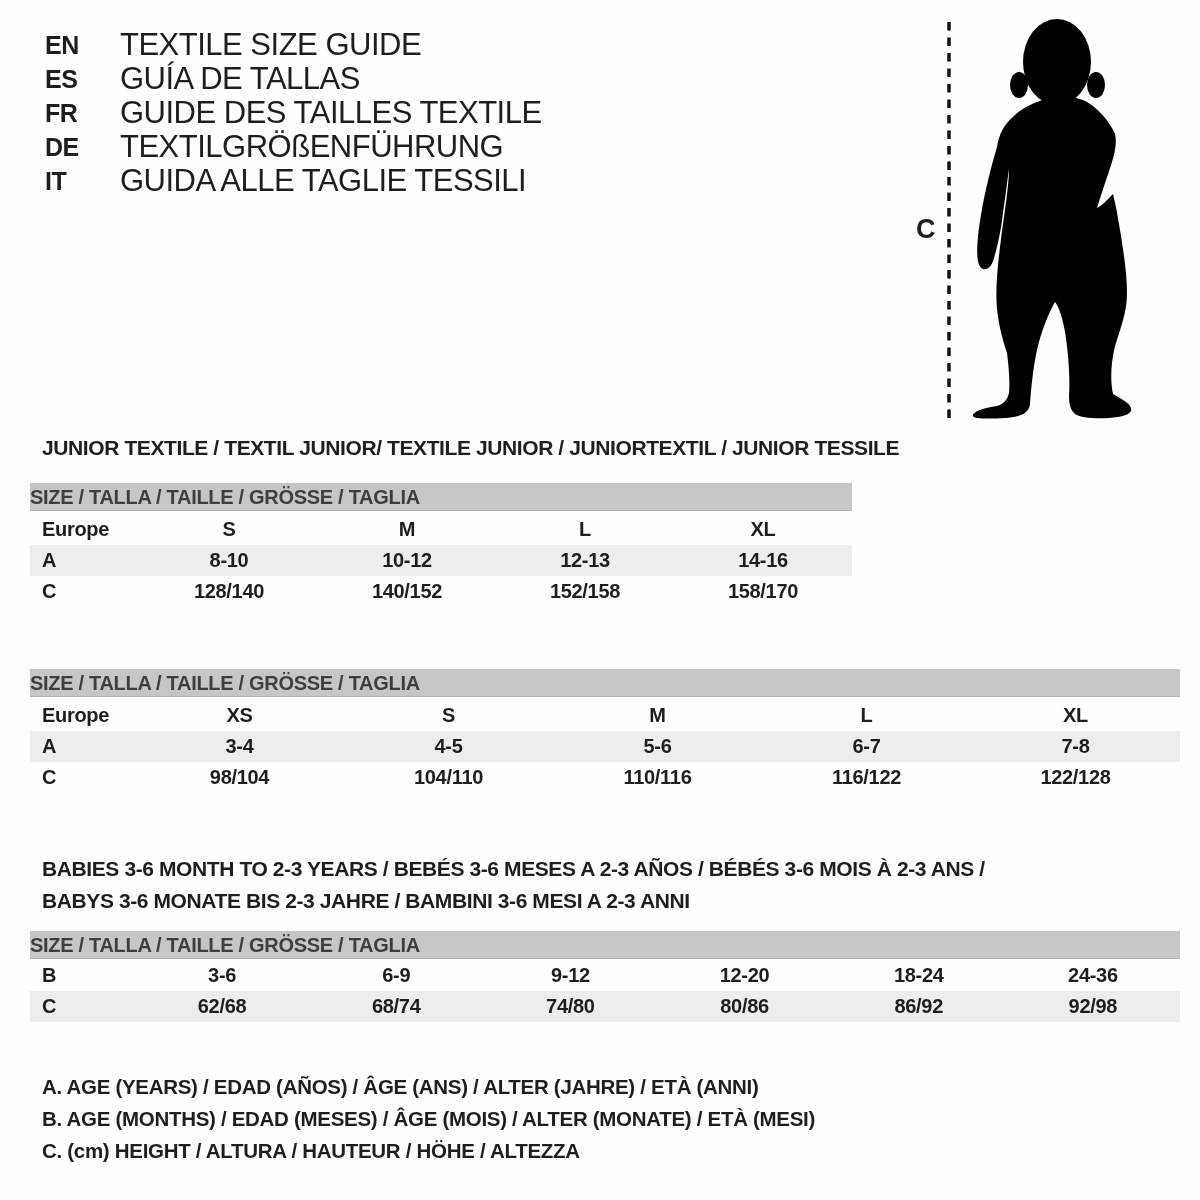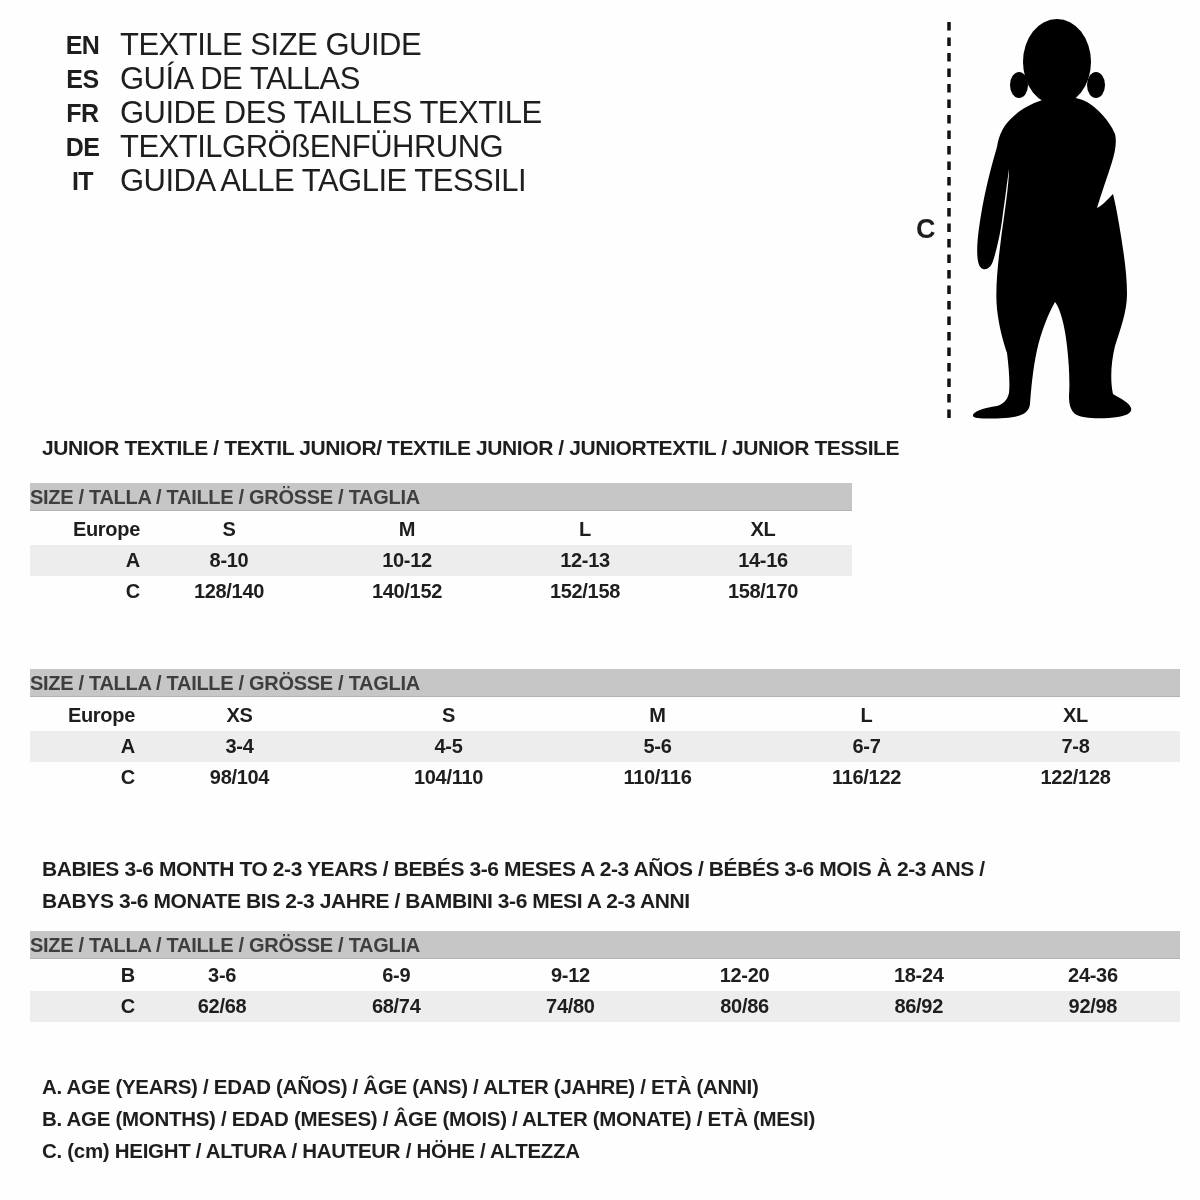--- a/index.html
+++ b/index.html
@@ -8,7 +8,7 @@
 
   
   .lang-block { position:absolute; left:45px; top:28px; }
-  .lang-row { display:flex; height:34px; align-items:center;text-align:center; }
+  .lang-row { display:flex; height:34px; align-items:center; }
   .lang-code { width:75px; font-weight:bold; font-size:25px; letter-spacing:-0.5px; }
   .lang-text { font-weight:normal; font-size:31px; letter-spacing:-0.5px; white-space:nowrap; }
 

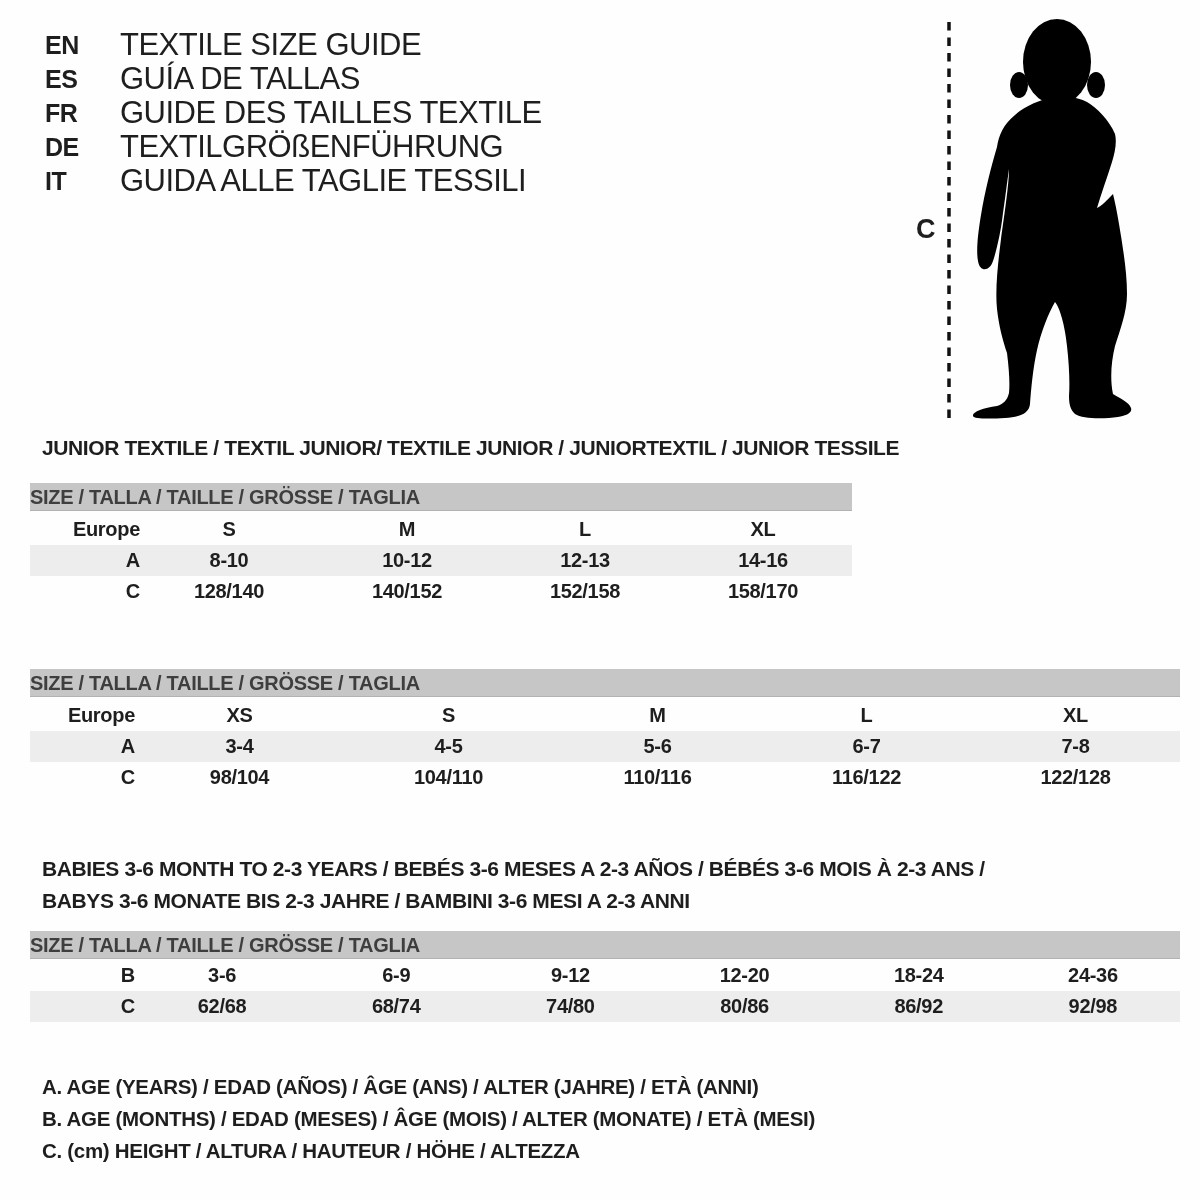--- a/index.html
+++ b/index.html
@@ -29,7 +29,7 @@
   table { table-layout:fixed; width:100%; border-collapse:collapse; margin-top:3px; }
   td { height:31px; font-size:20px; font-weight:bold; letter-spacing:-0.3px;
     text-align:center; vertical-align:middle; }
-  td.lab { text-align:right; padding-left:12px; }
+  td.lab { text-align:left; padding-left:12px; }
   tr.shaded td { background:#ededed; }
 
   

